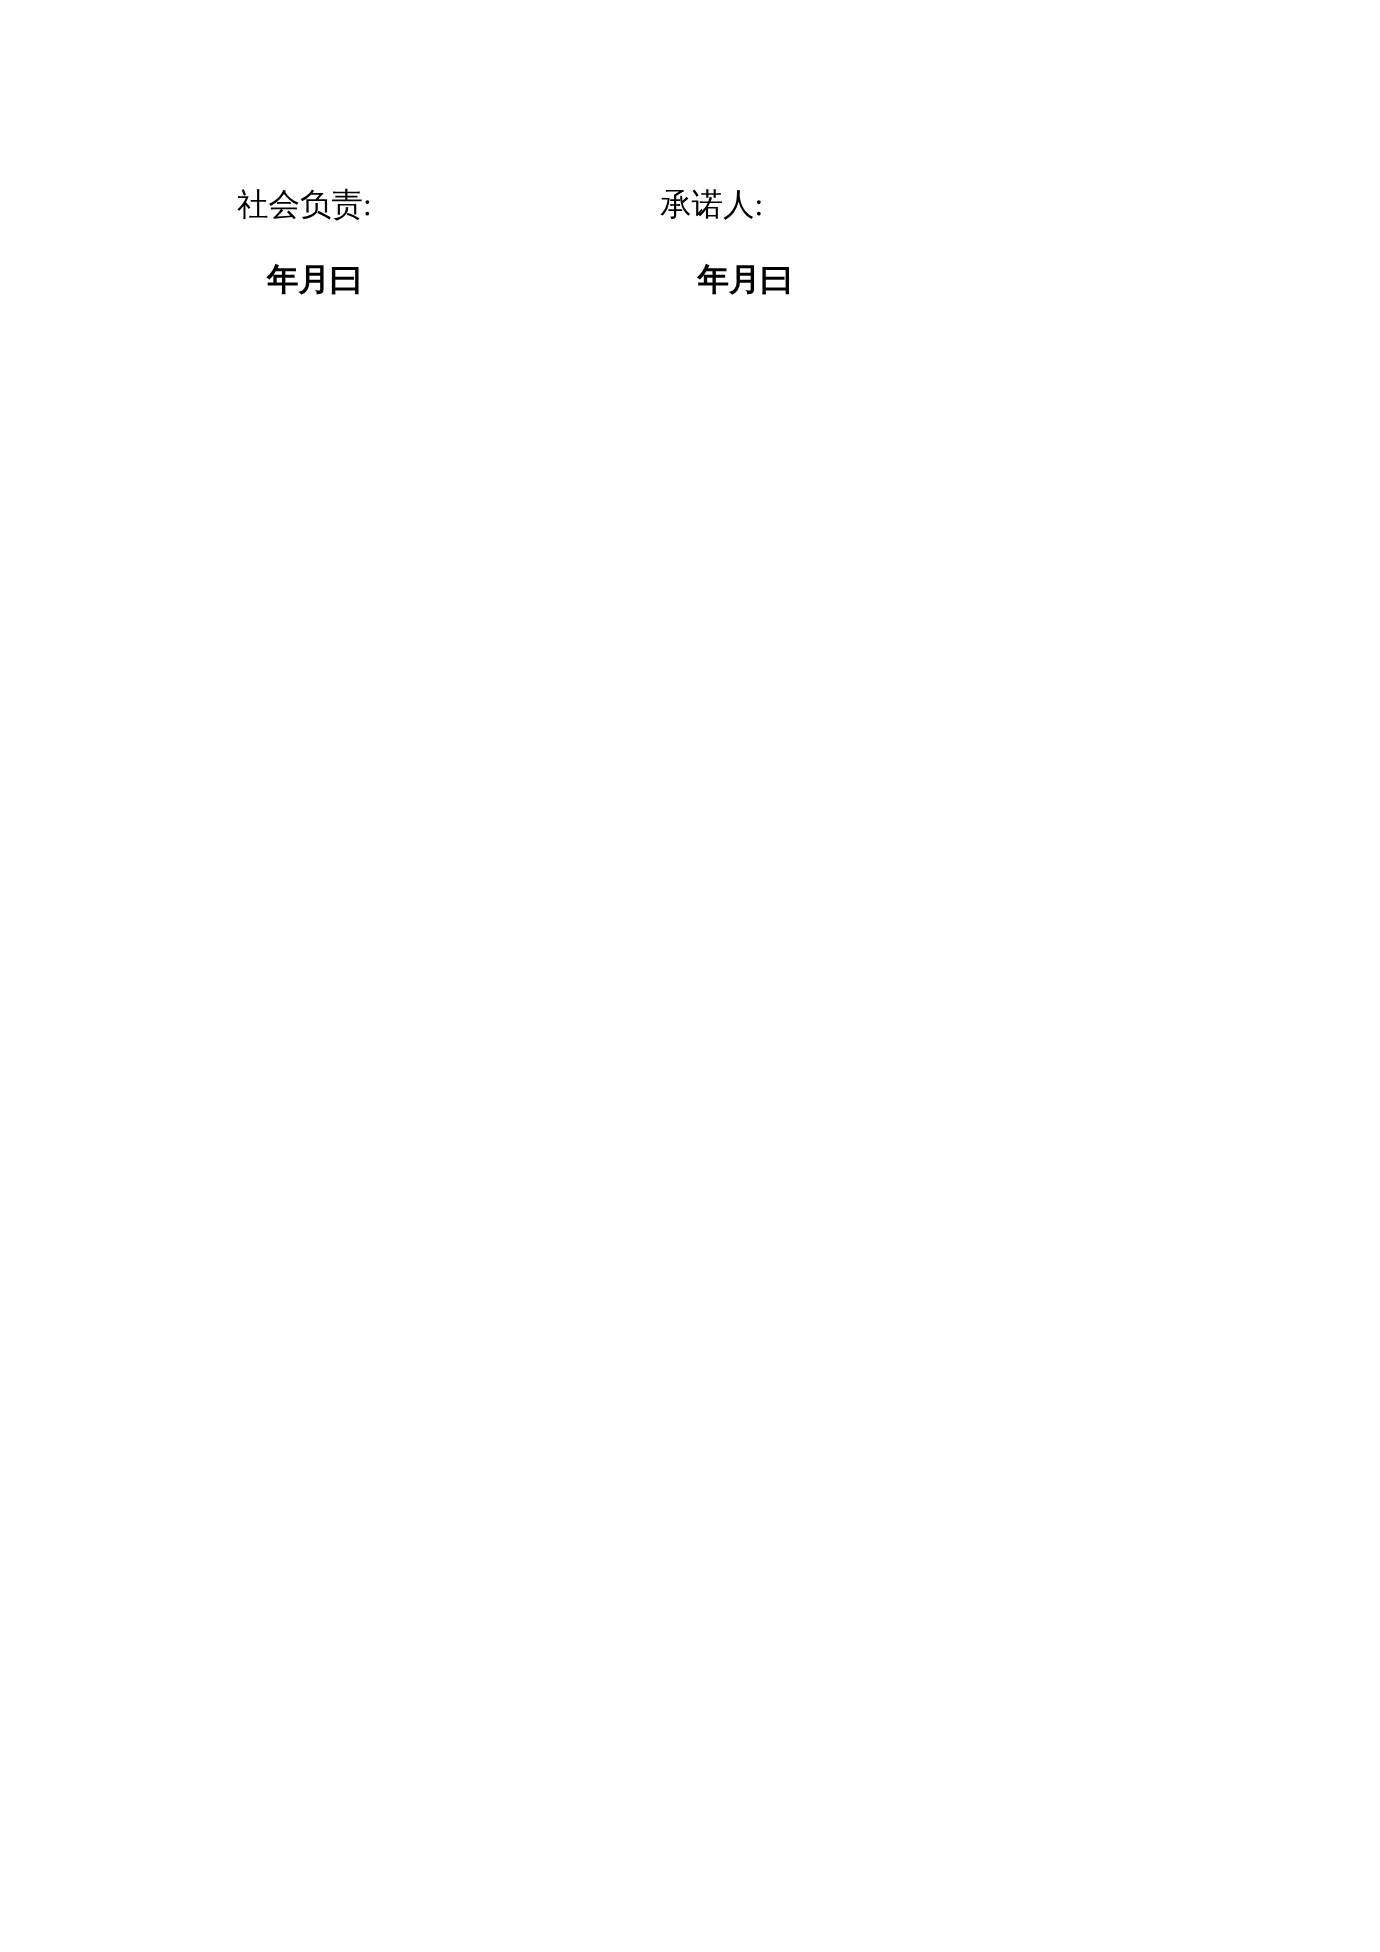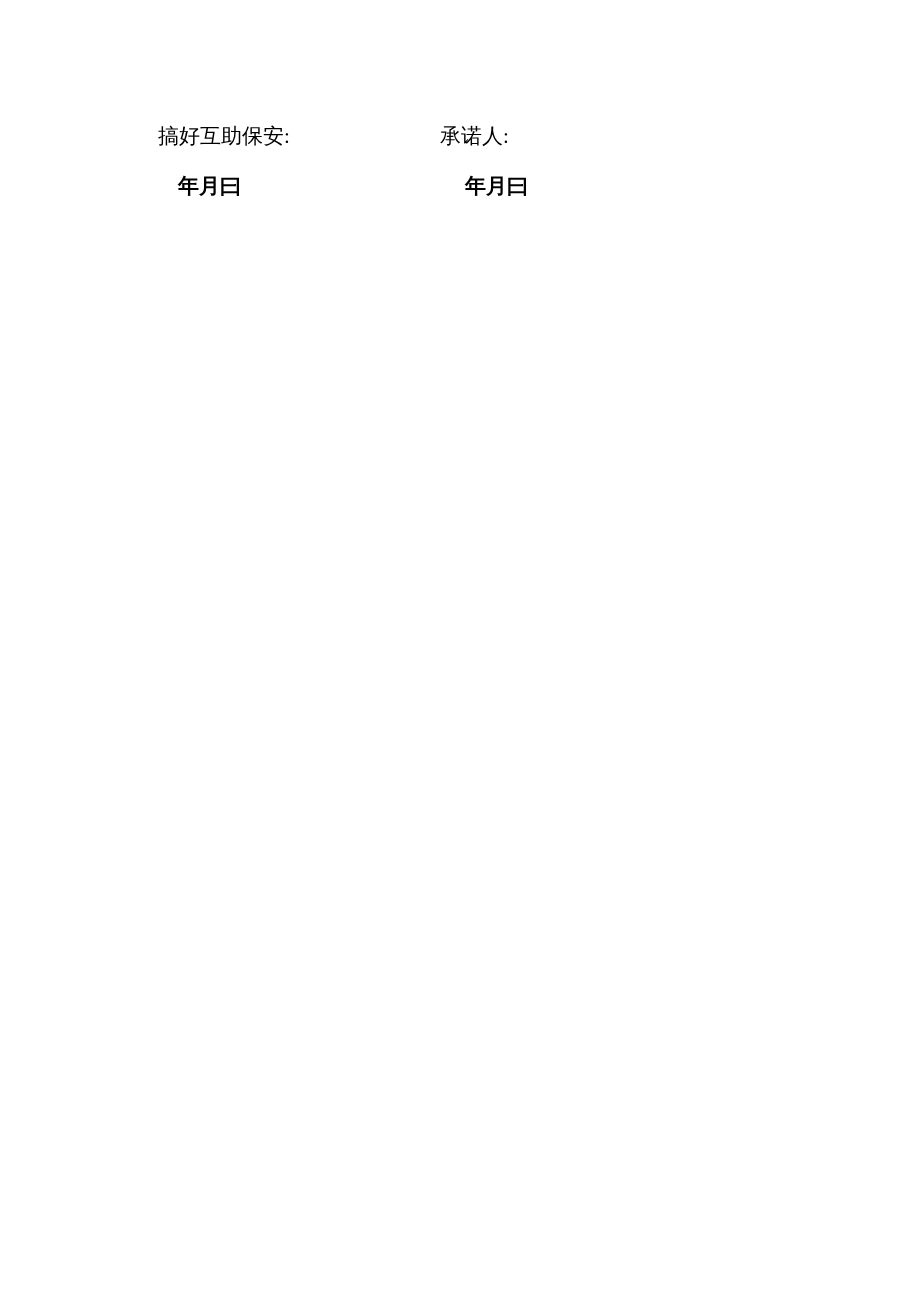--- a/index.html
+++ b/index.html
@@ -52,7 +52,7 @@
 
 <div class="content">
   <div class="signature-row">
-    <div class="col1">搞好互助保安:</div>
+    <div class="col1">社会负责:</div>
     <div class="col2">承诺人:</div>
   </div>
   <div class="date-row">

